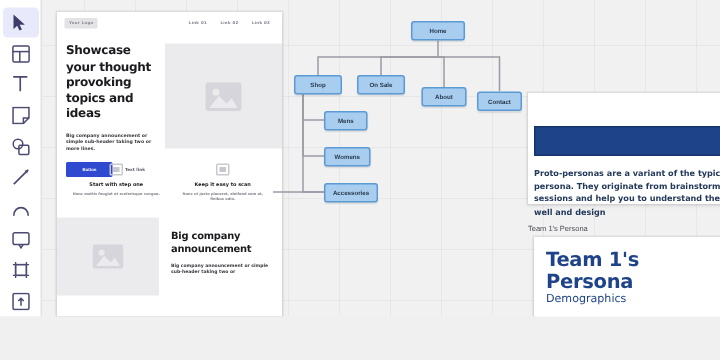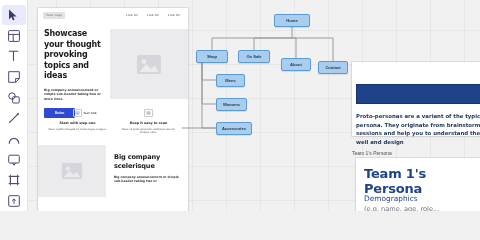--- a/index.html
+++ b/index.html
@@ -285,7 +285,7 @@
           </svg>
       </div>
       <div class="band-txt">
-        <div class="band-h">Big company scelerisque</div>
+        <div class="band-h">Big company announcement</div>
         <div class="band-b">Big company announcement or simple sub-header taking two or</div>
       </div>
     </div>

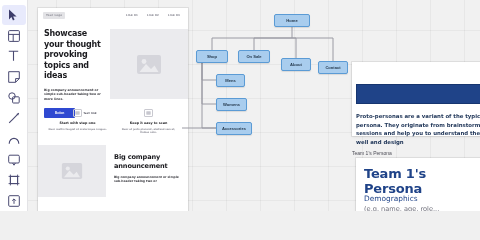--- a/index.html
+++ b/index.html
@@ -324,7 +324,6 @@
   <div class="card" id="doc-team"></div>
   <div class="team-h">Team 1's Persona</div>
   <div class="team-sec">Demographics</div>
-  <div class="team-sub">(e.g. name, age, role...</div>
 
 </div>
 

